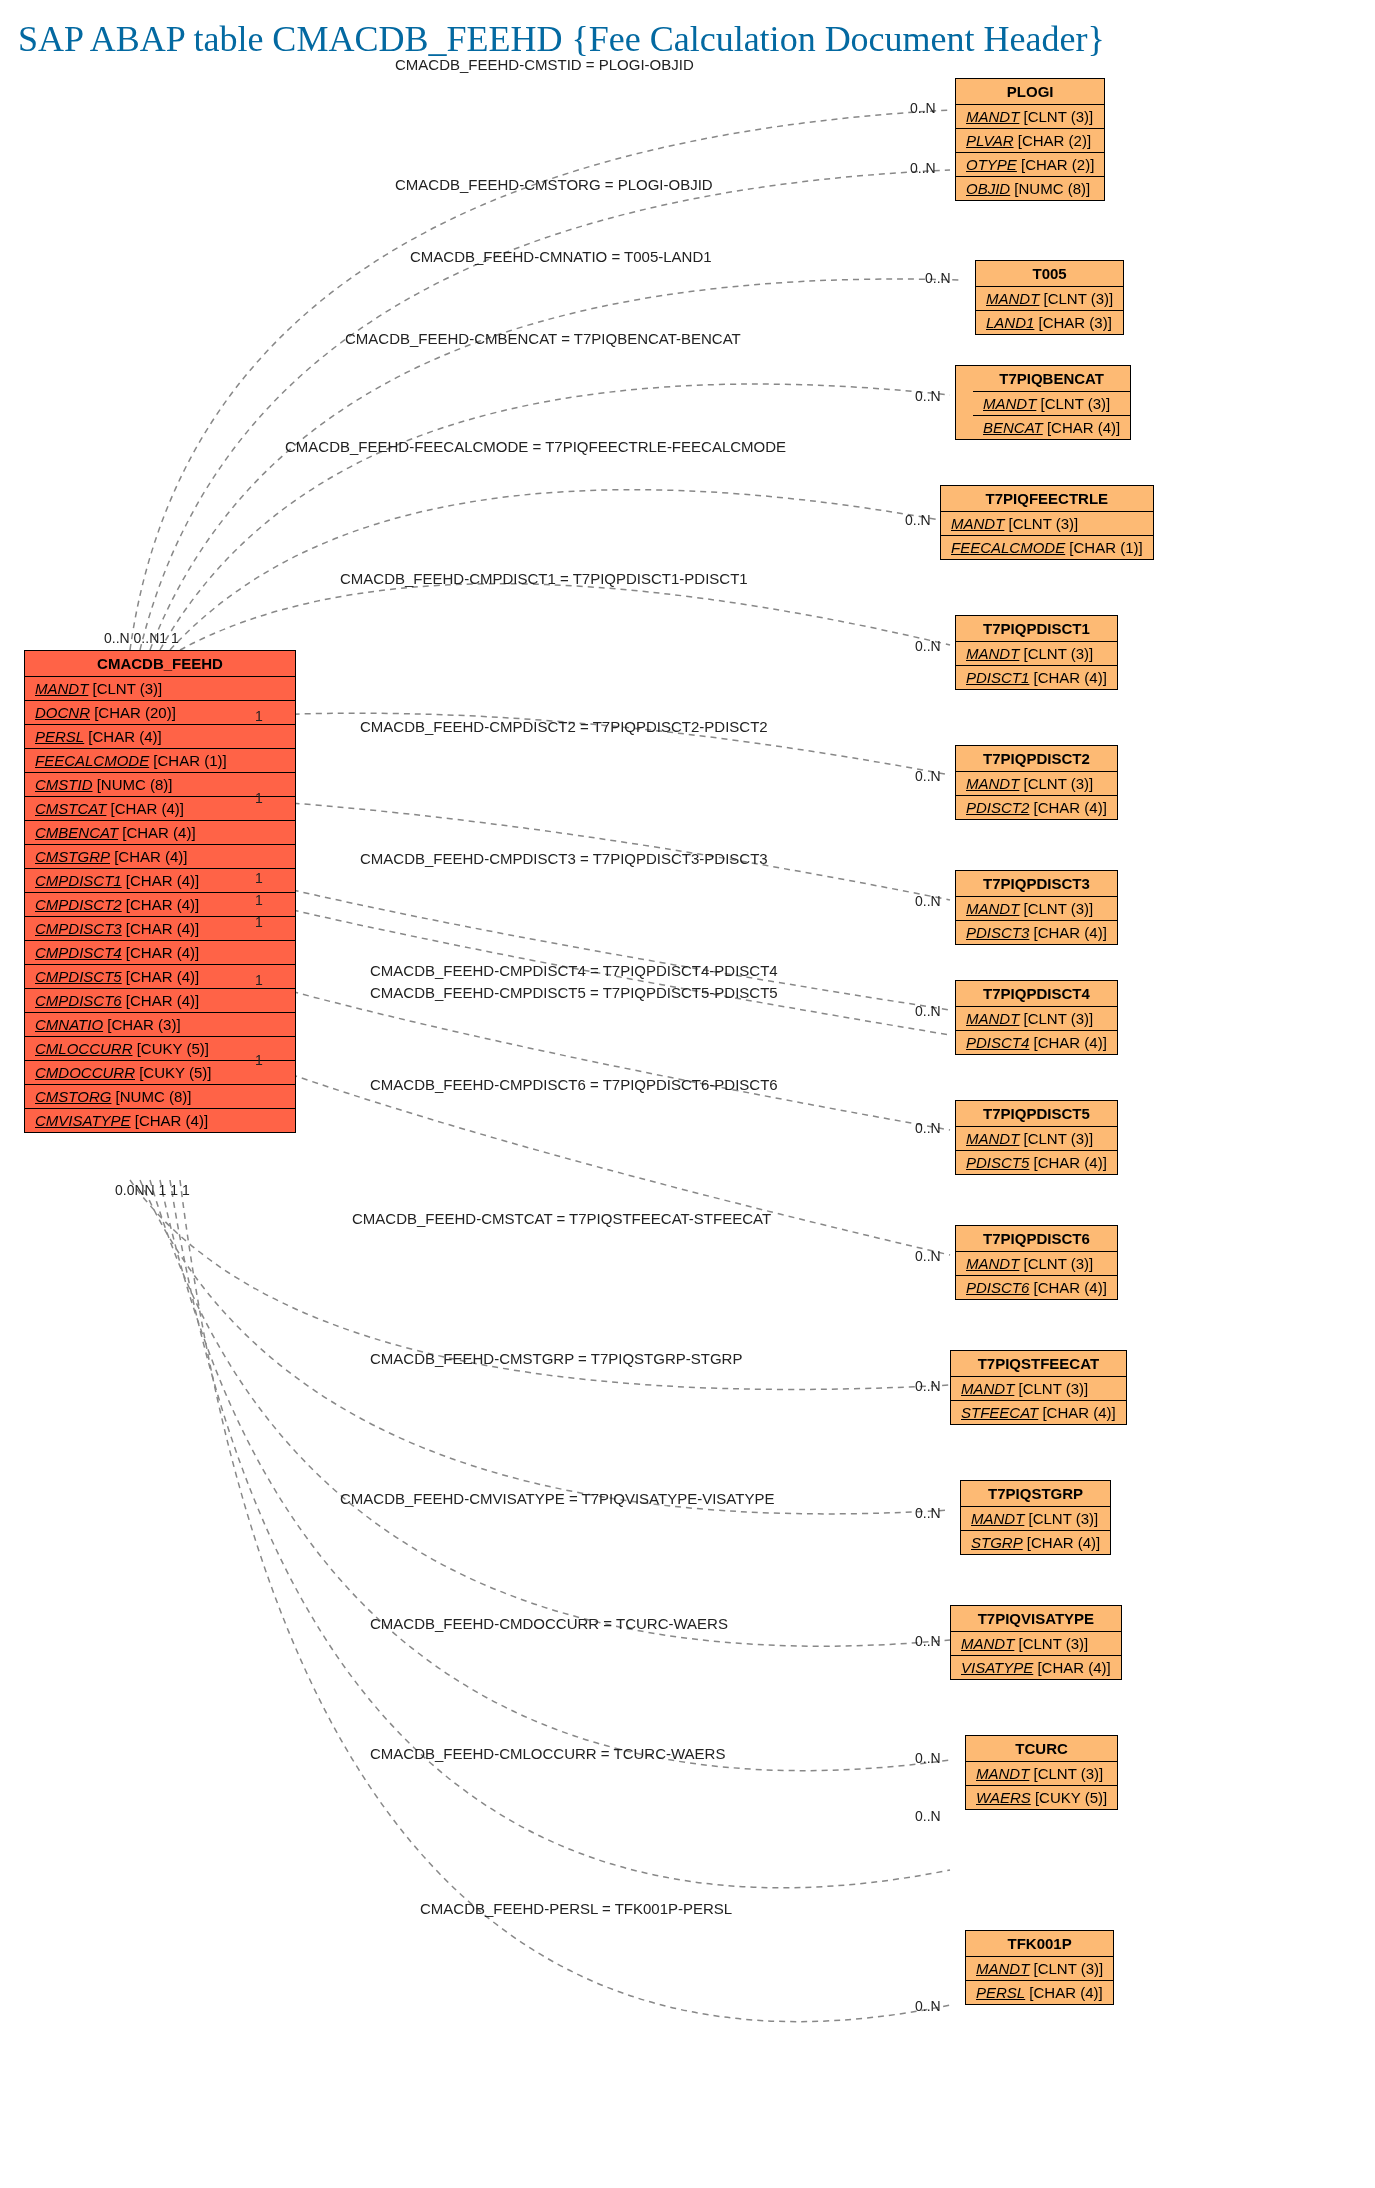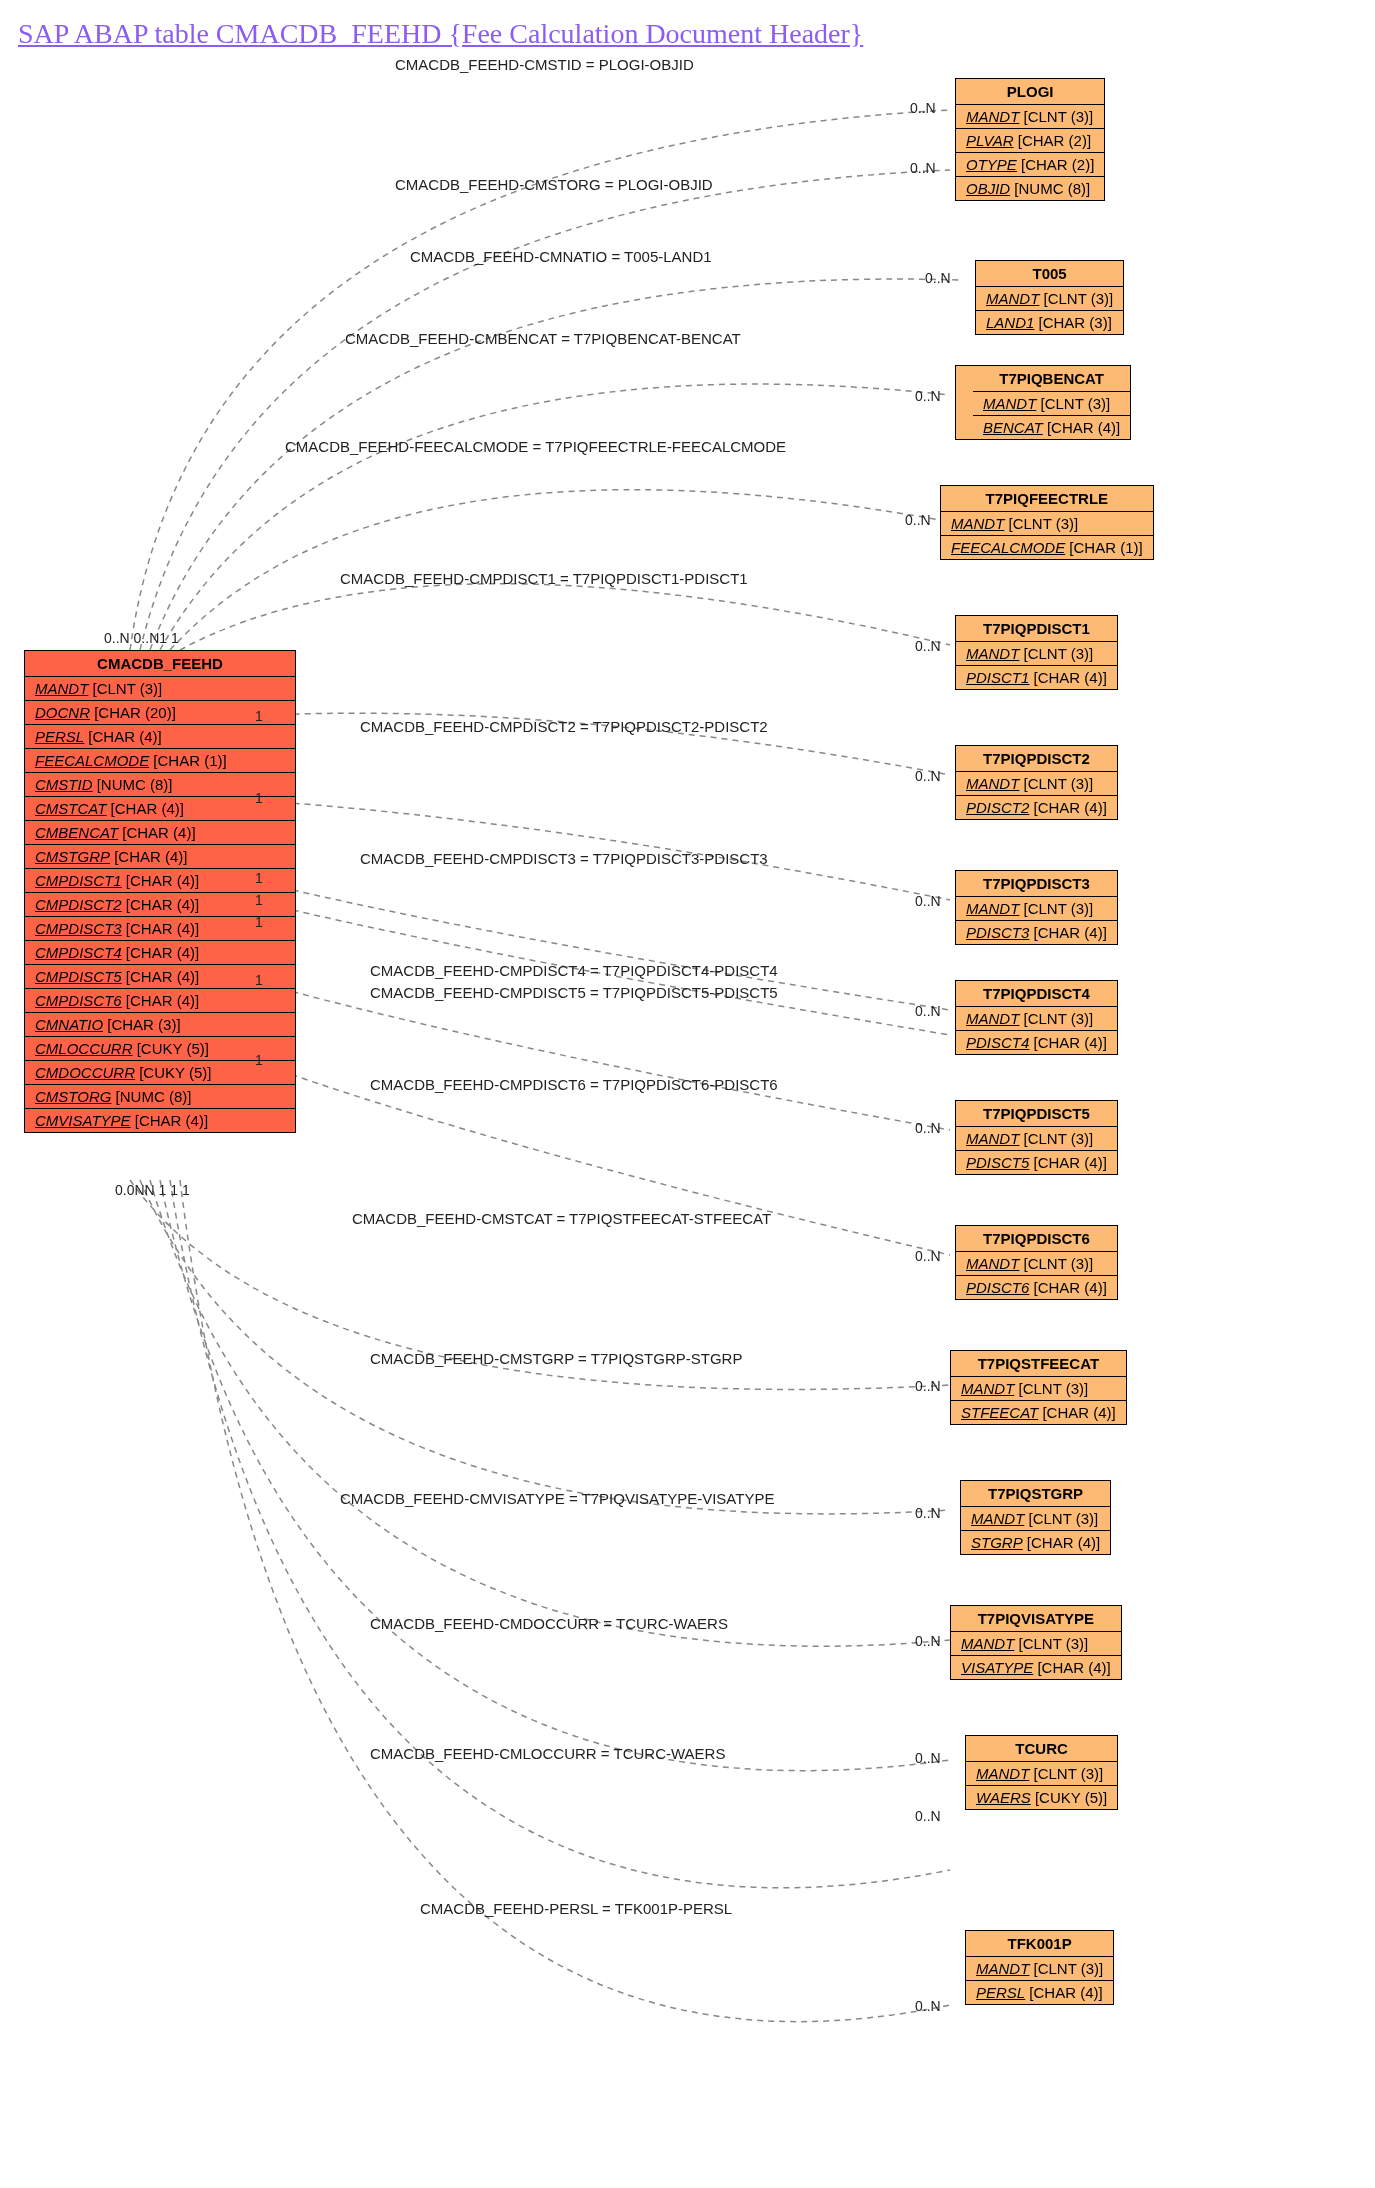--- a/index.html
+++ b/index.html
@@ -17,10 +17,9 @@
     position: absolute;
     top: 18px;
     left: 18px;
-    font-size: 28px;
+    font-size: 36px;
     font-family: Georgia, serif;
-    color: #8b5cf6;
-    text-decoration: underline;
+    color: #0369a1;
   }
   .entity {
     position: absolute;

